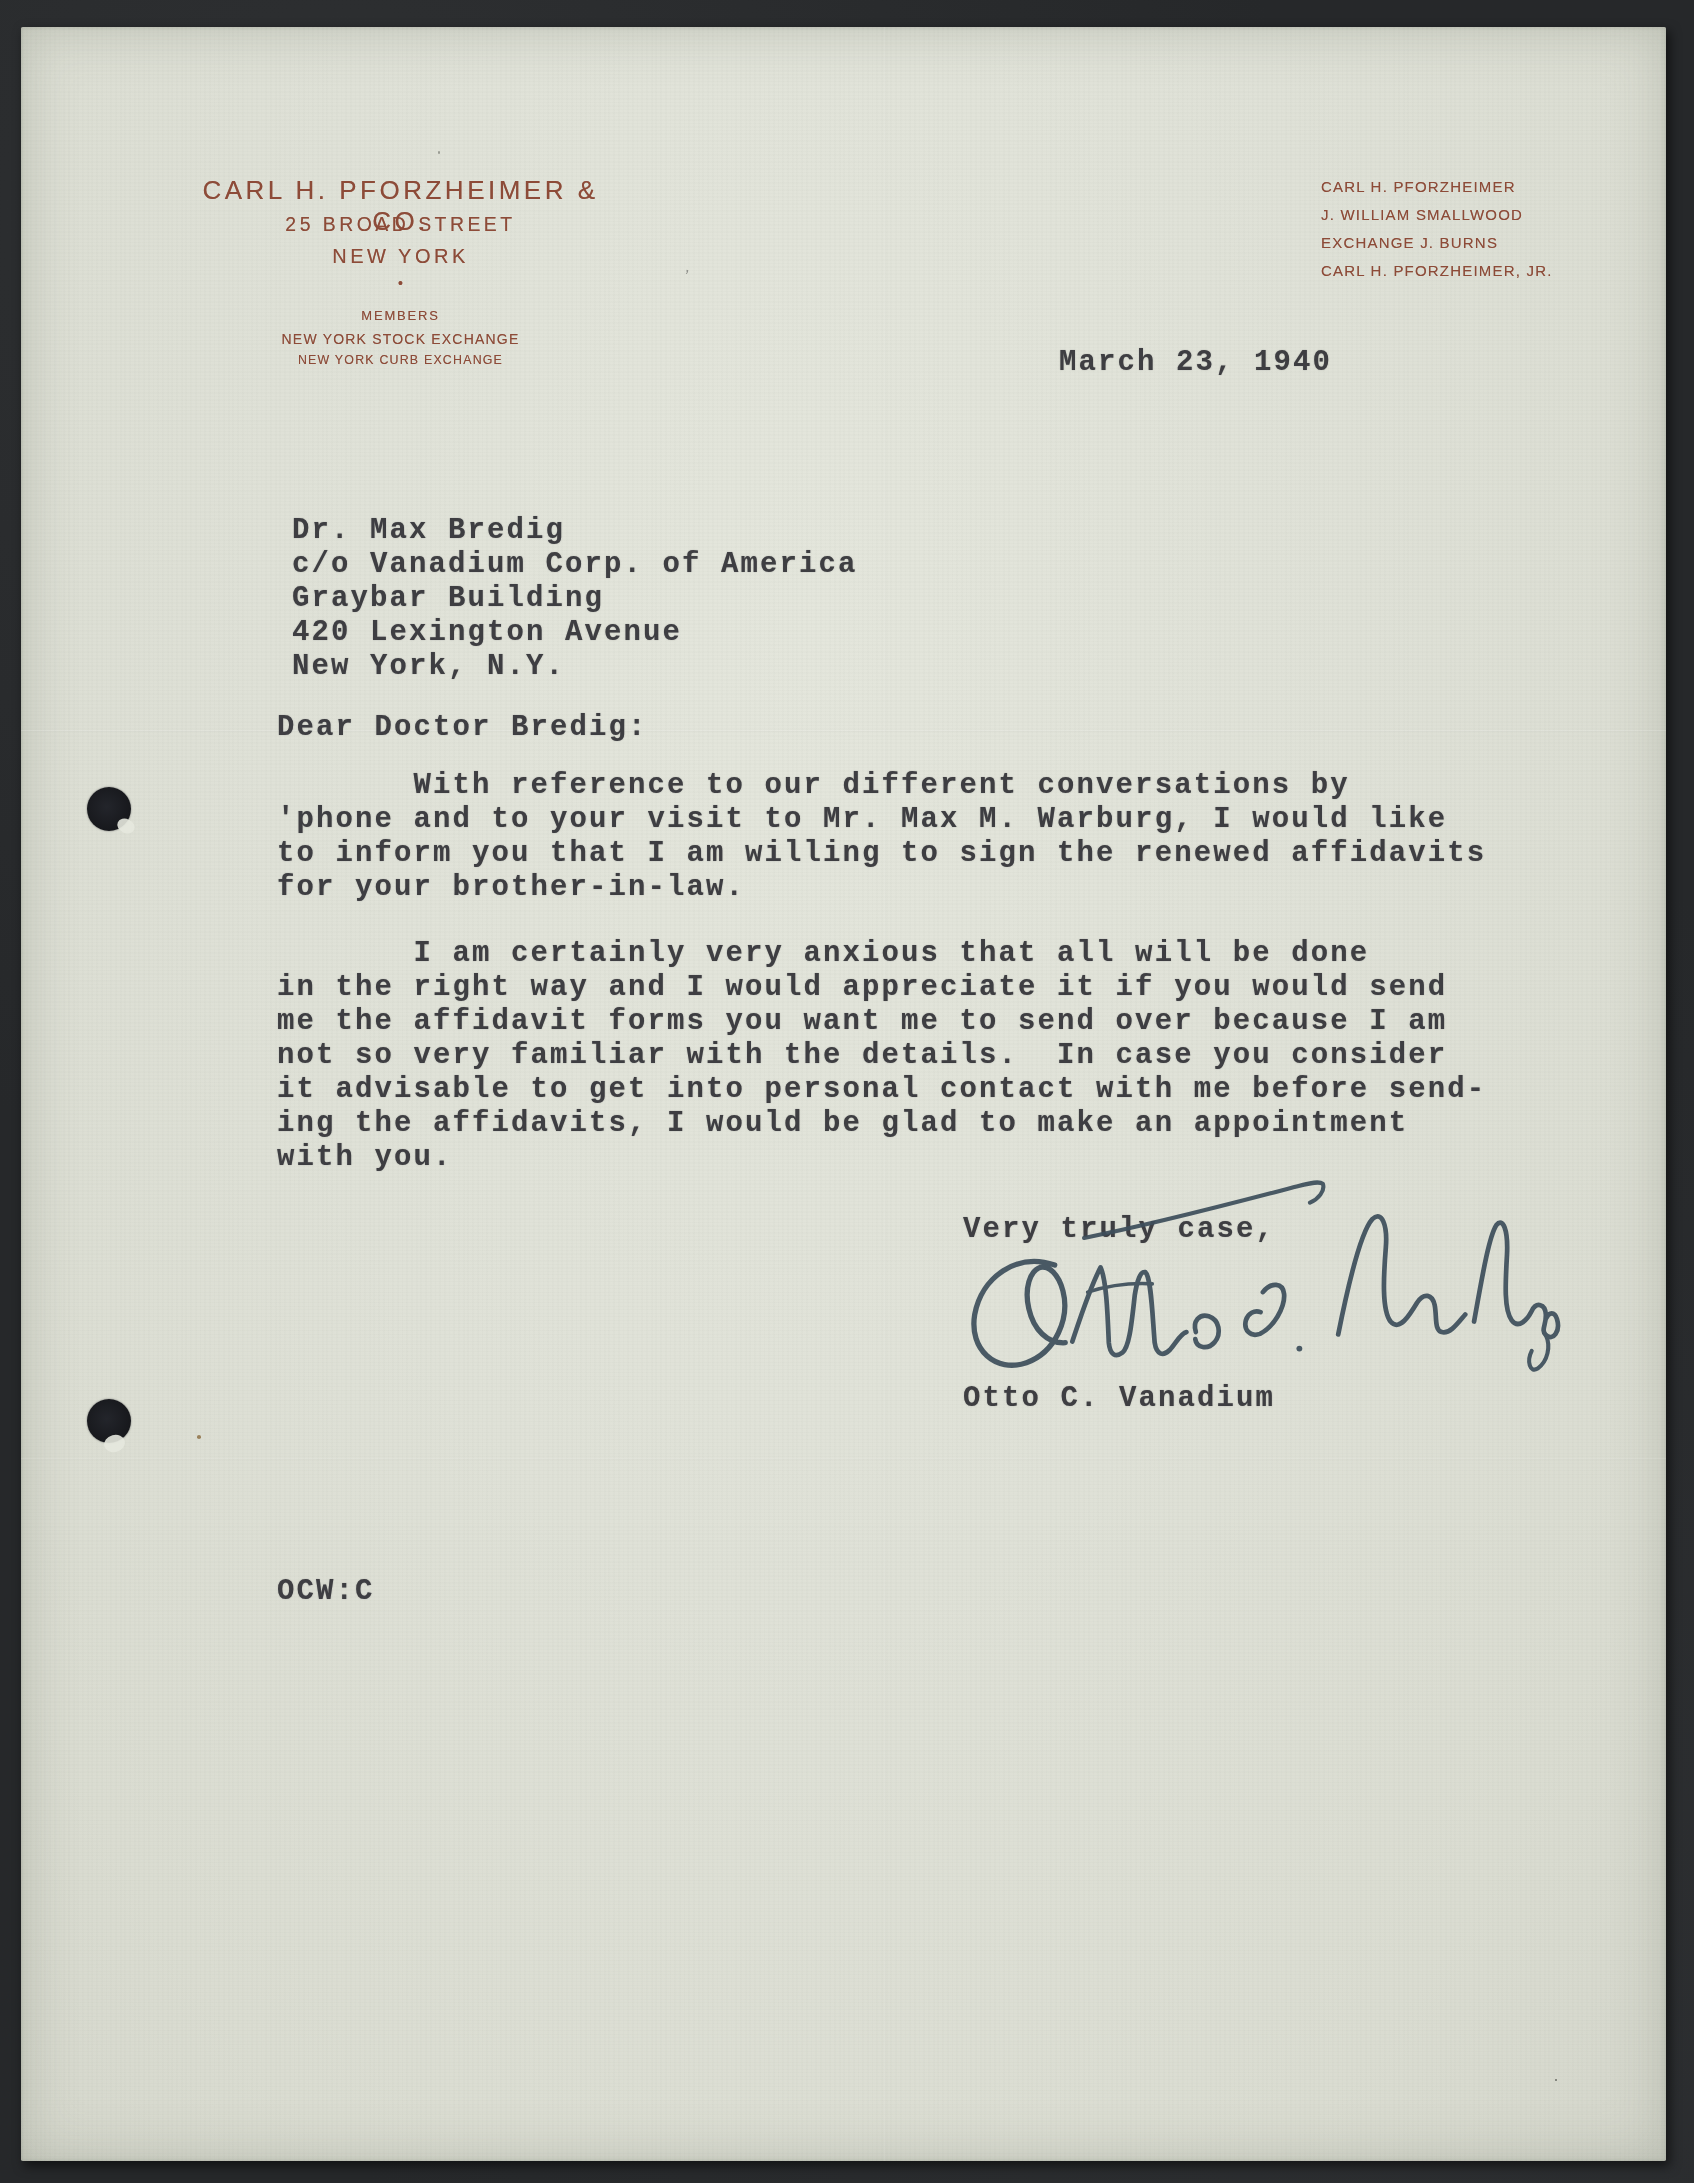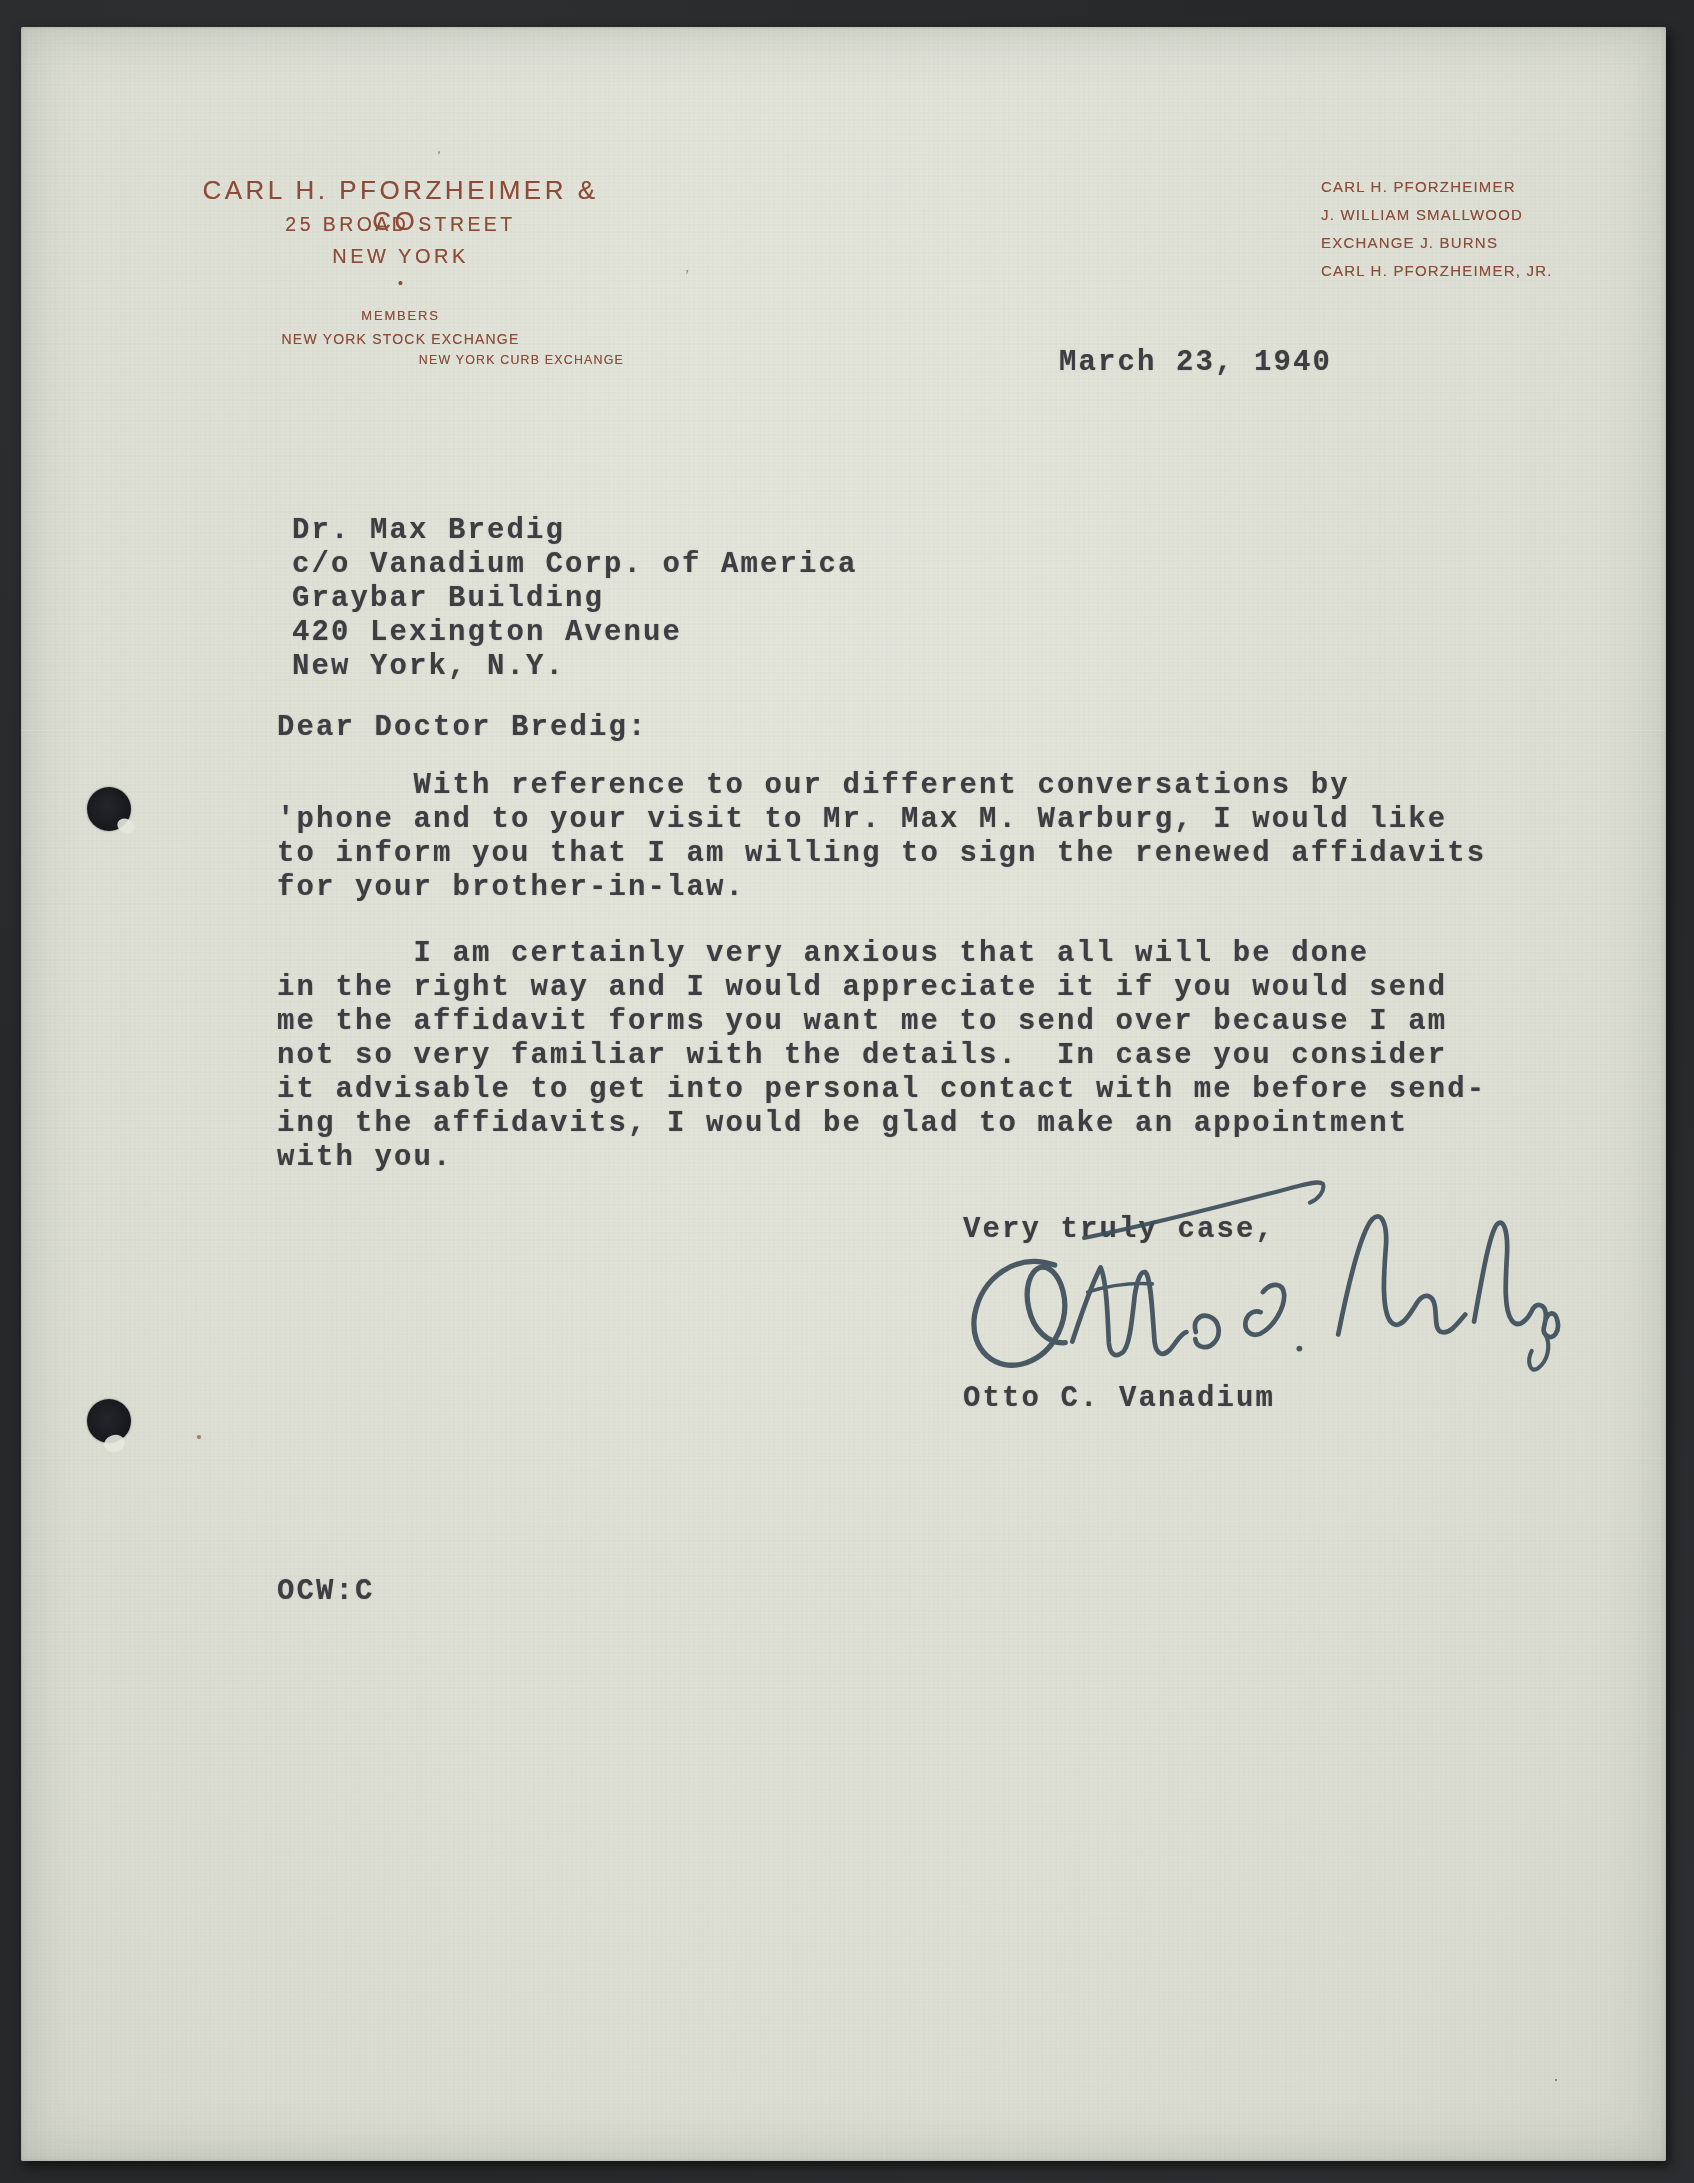--- a/index.html
+++ b/index.html
@@ -53,7 +53,7 @@
   .lh-dot{position:absolute;top:275px;width:100%;font-size:14px;}
   .lh-members{position:absolute;top:308px;width:100%;font-size:13px;letter-spacing:1.8px;}
   .lh-exch1{position:absolute;top:331px;width:100%;font-size:14px;letter-spacing:1.2px;}
-  .lh-exch2{position:absolute;top:353px;width:100%;font-size:12.4px;letter-spacing:1.2px;text-align:right;}
+  .lh-exch2{position:absolute;top:353px;width:100%;font-size:12.4px;letter-spacing:1.2px;}
   .lh-partners{position:absolute;left:1321px;top:173px;font-size:15px;letter-spacing:1.2px;line-height:28px;white-space:nowrap;}
   
   .type{

